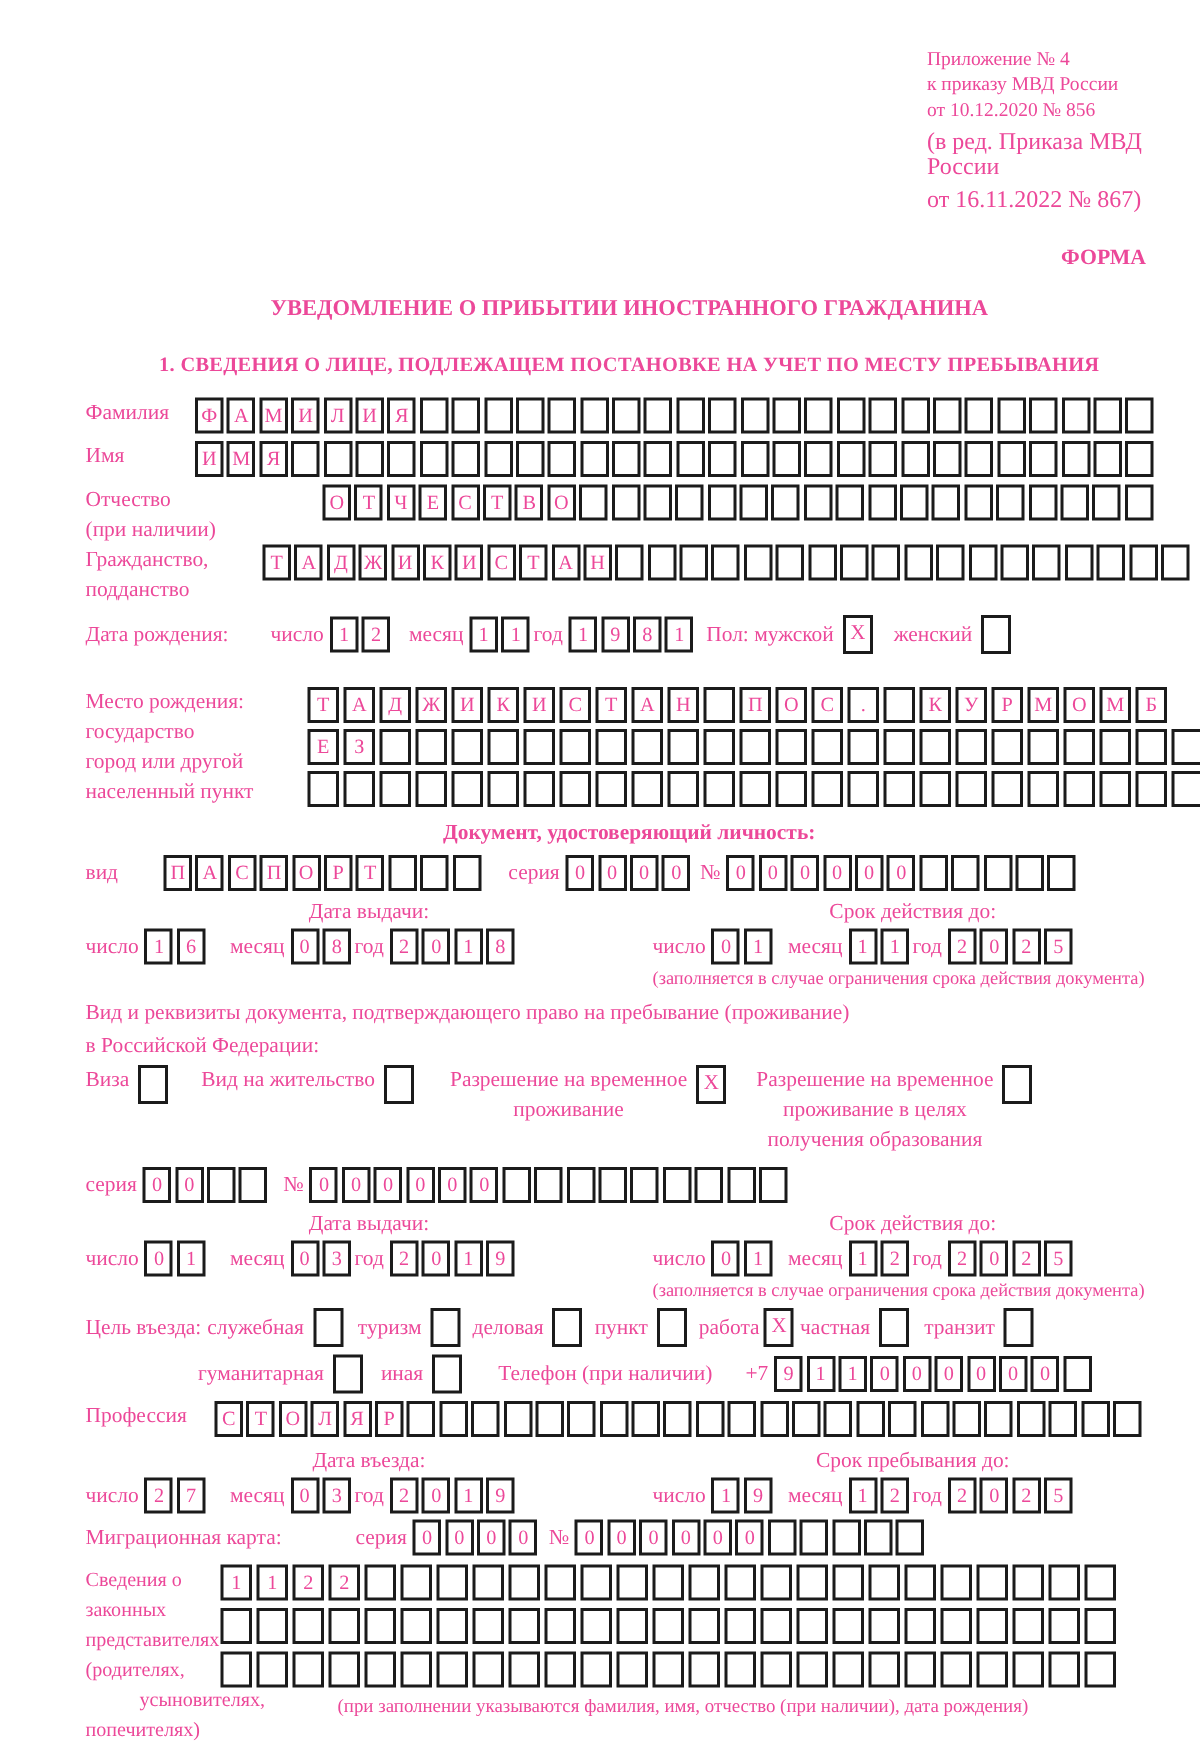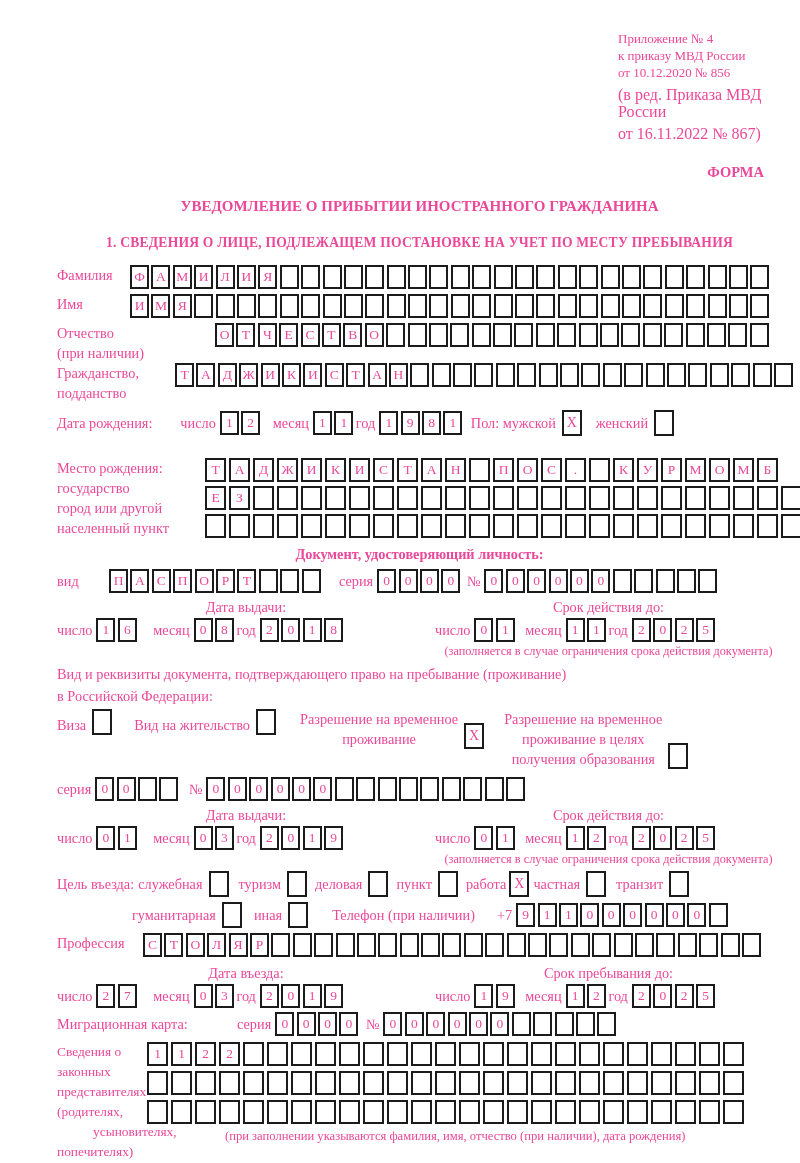--- a/index.html
+++ b/index.html
@@ -46,7 +46,7 @@
   .dp-row{display:flex;align-items:center;margin-top:2px;}
   .dlabel{margin-right:4px;flex:none;}
   .dgap{width:10px;flex:none;}
-  .dp-note{font-size:12.3px;text-align:center;margin-top:2px;}
+  .dp-note{font-size:12.3px;text-align:left;margin-top:2px;}
   .mlopt{display:flex;align-items:flex-end;}
   .mlopt .optlines{text-align:center;font-size:14.3px;line-height:20px;}
   .rep-label{width:90px;flex:none;font-size:13.4px;line-height:20px;}

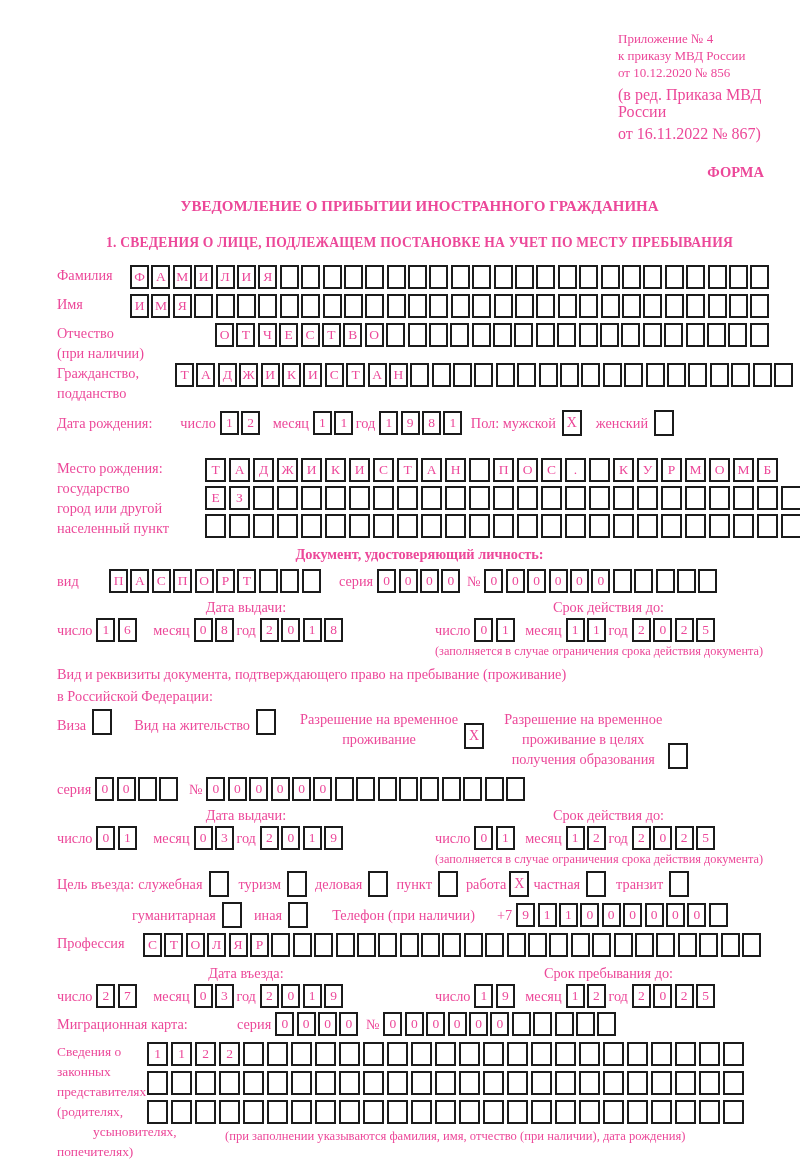--- a/index.html
+++ b/index.html
@@ -47,7 +47,7 @@
   .dlabel{margin-right:4px;flex:none;}
   .dgap{width:10px;flex:none;}
   .dp-note{font-size:12.3px;text-align:left;margin-top:2px;}
-  .mlopt{display:flex;align-items:flex-end;}
+  .mlopt{display:flex;align-items:flex-start;}
   .mlopt .optlines{text-align:center;font-size:14.3px;line-height:20px;}
   .rep-label{width:90px;flex:none;font-size:13.4px;line-height:20px;}
   .rep-cells .frow{margin-bottom:5px;}

